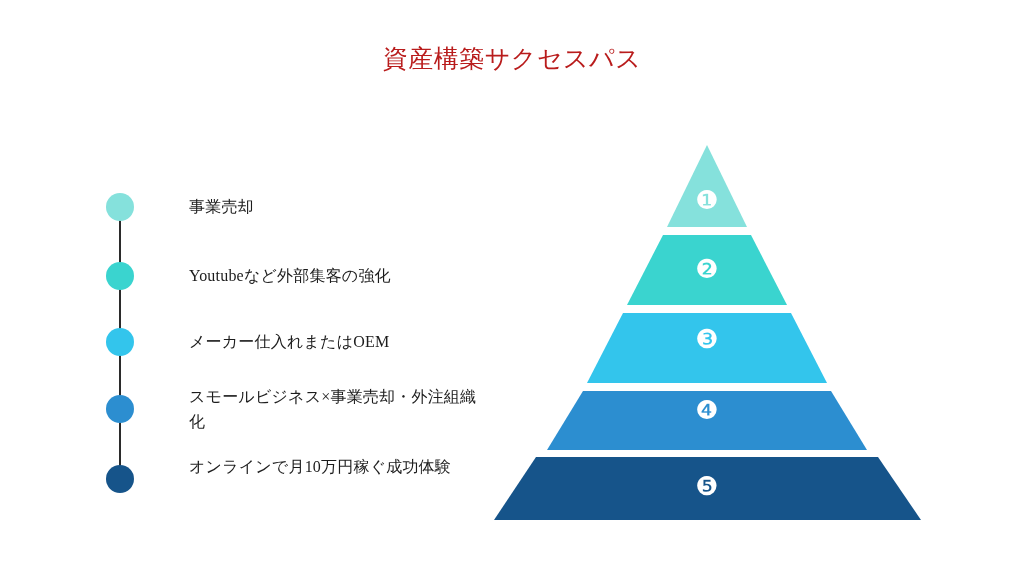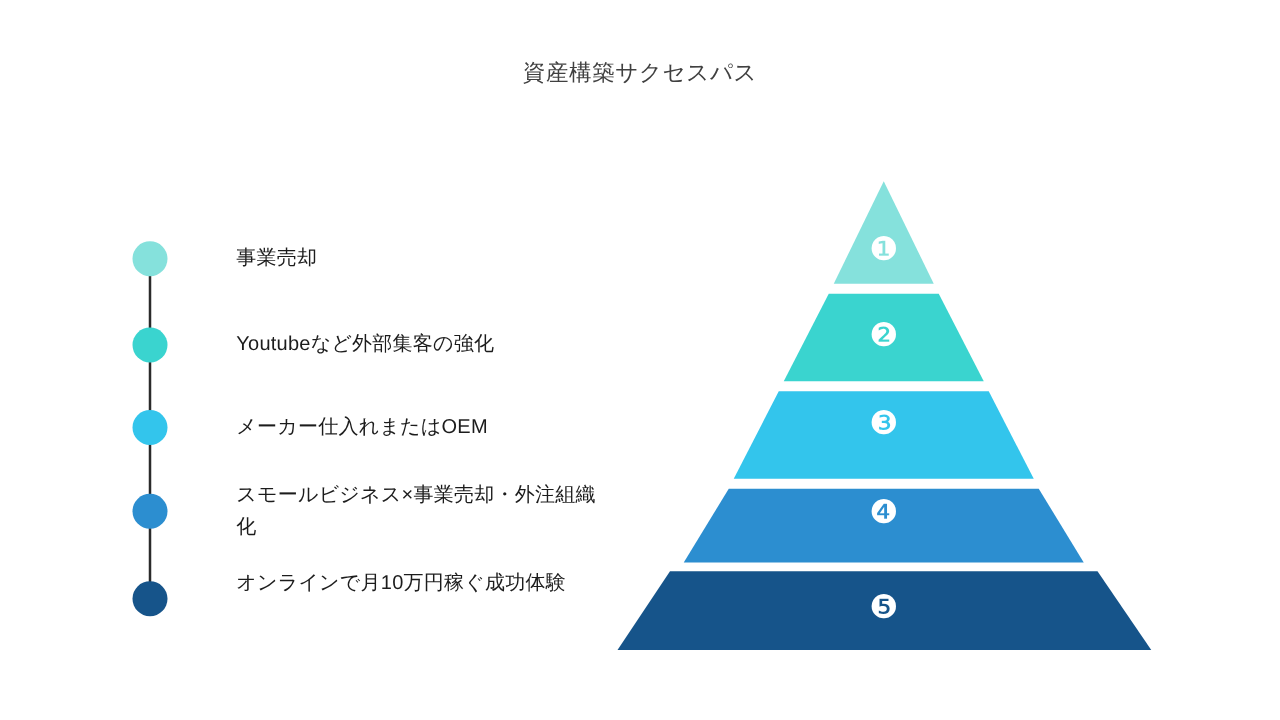--- a/index.html
+++ b/index.html
@@ -23,9 +23,9 @@
     top: 42px;
     width: 1024px;
     text-align: center;
-    font-size: 18px;
+    font-size: 25px;
     line-height: 32px;
-    color: #404040;
+    color: #b91c1c;
     letter-spacing: 0.5px;
     white-space: nowrap;
   }

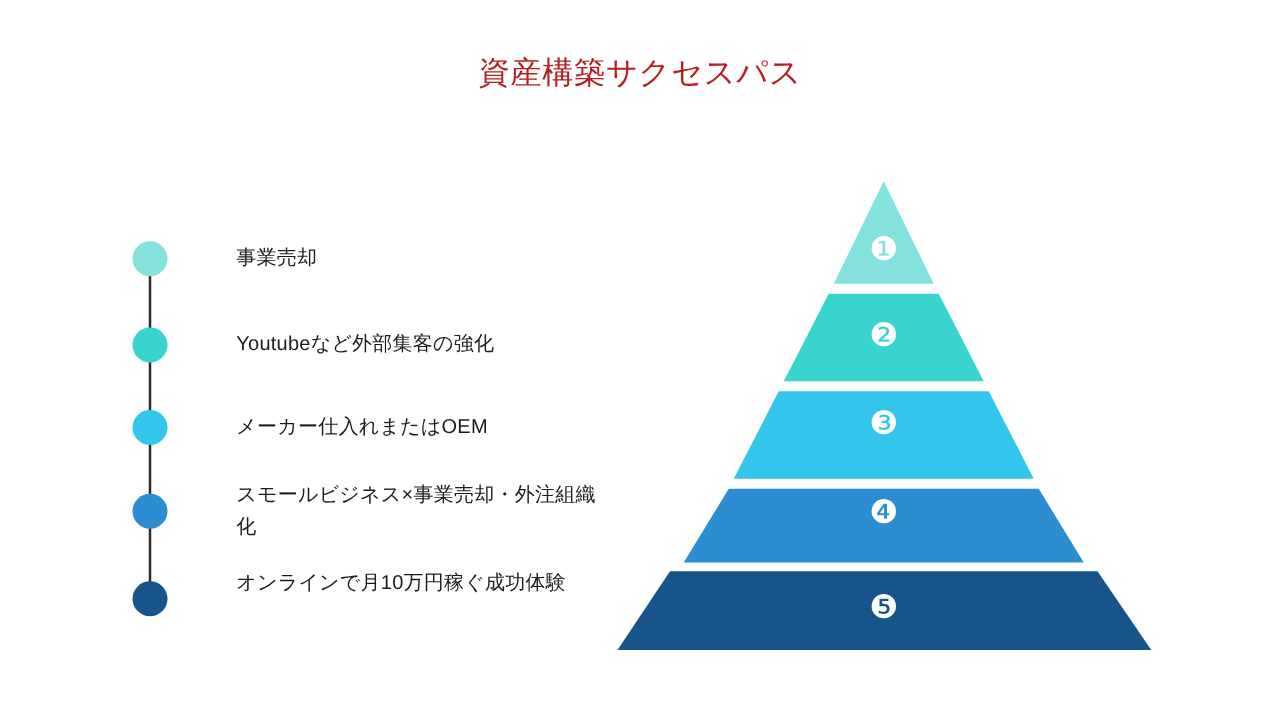--- a/index.html
+++ b/index.html
@@ -37,6 +37,7 @@
     top: 0;
     width: 500px;
     height: 440px;
+    font-family: Liberation Serif, serif;
   }
   .legend-spine {
     position: absolute;

